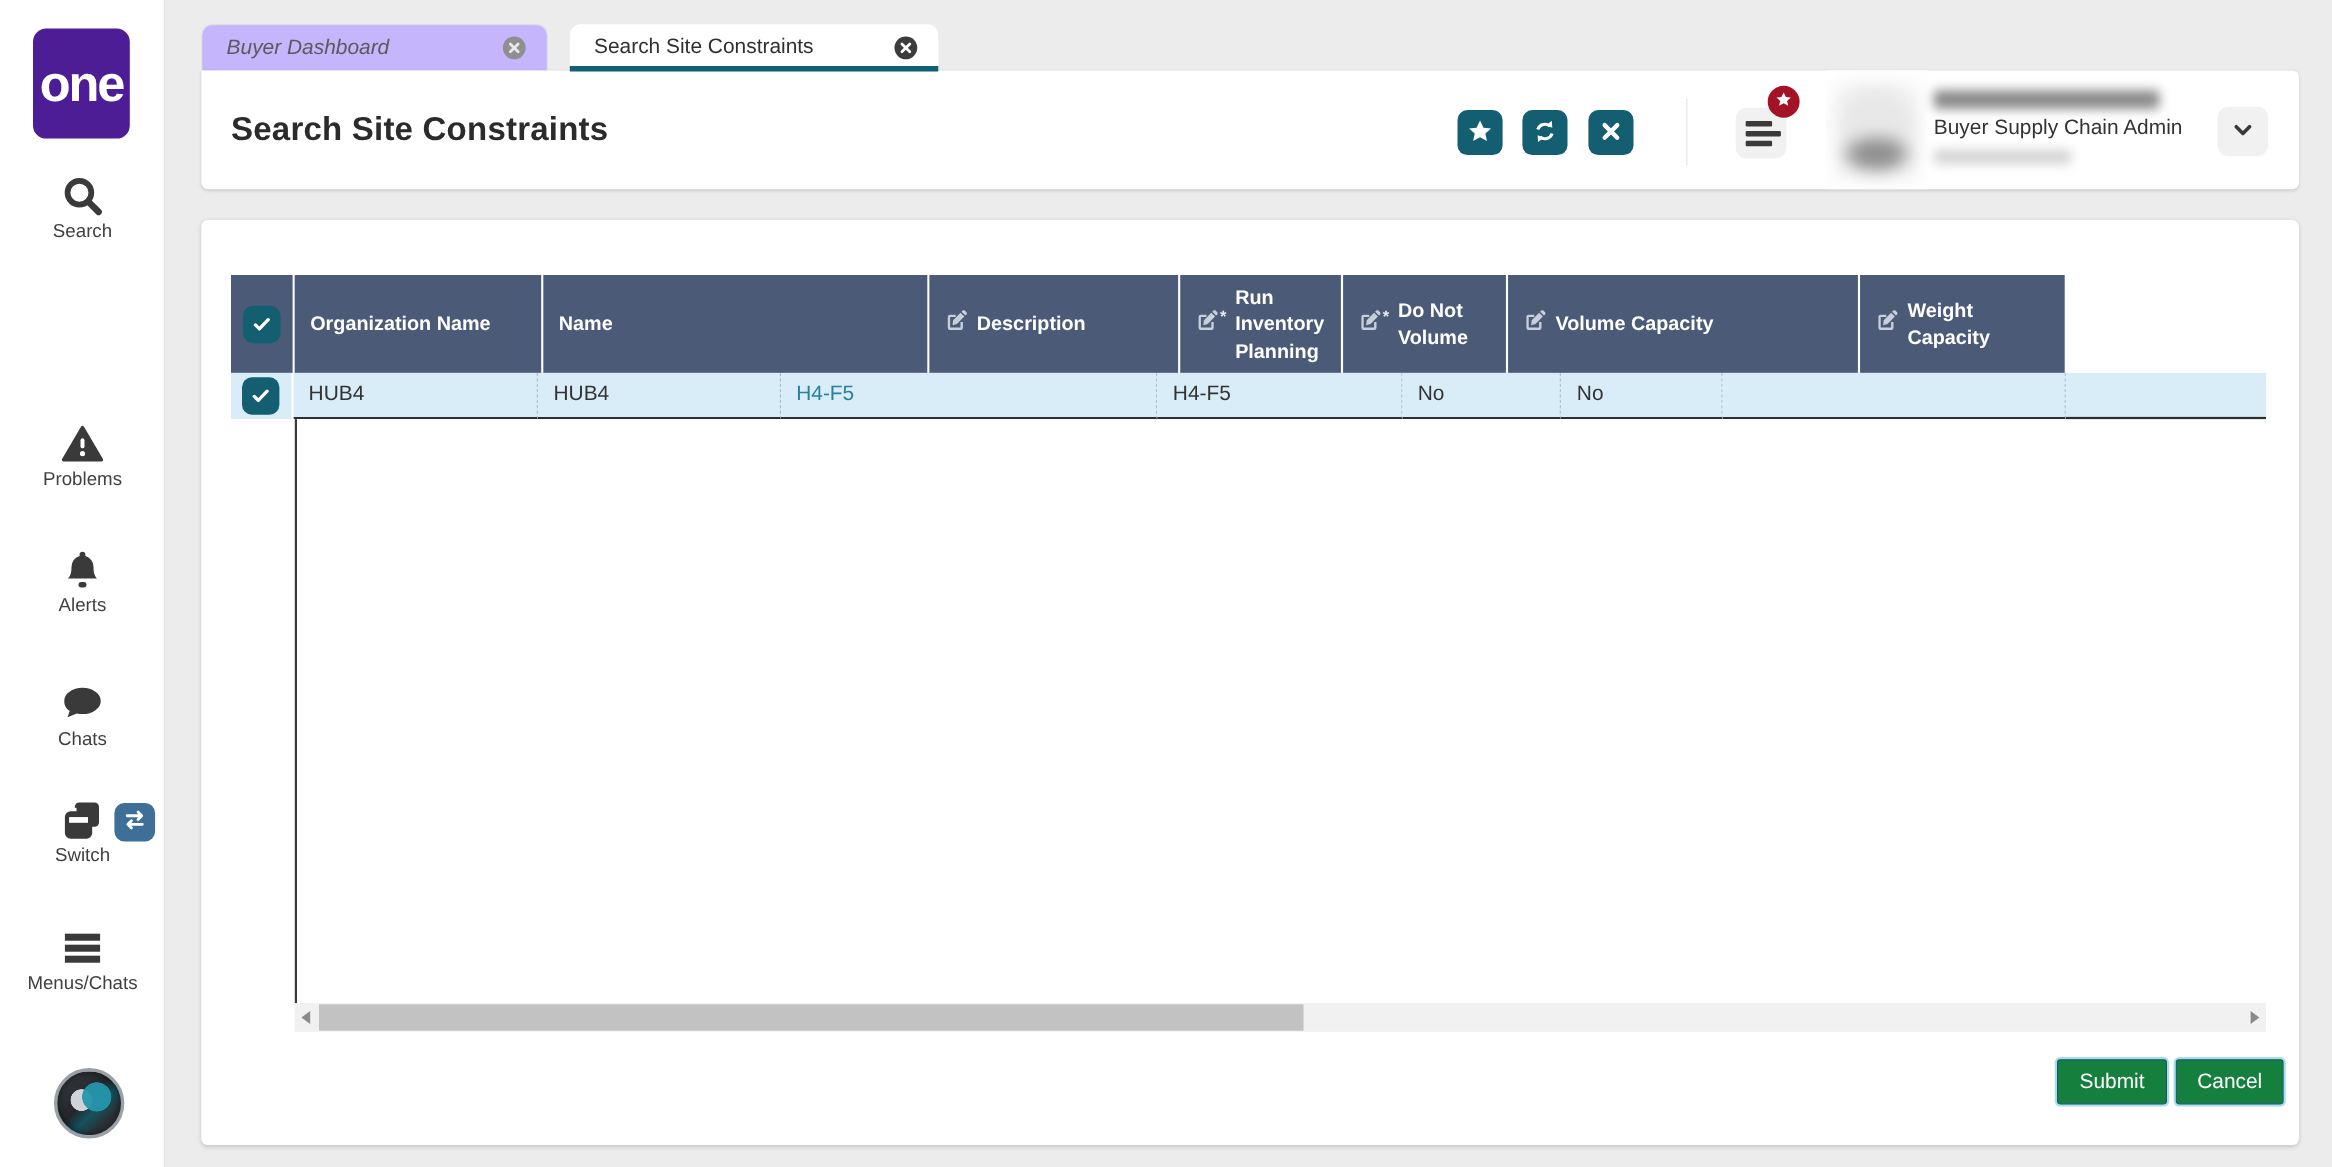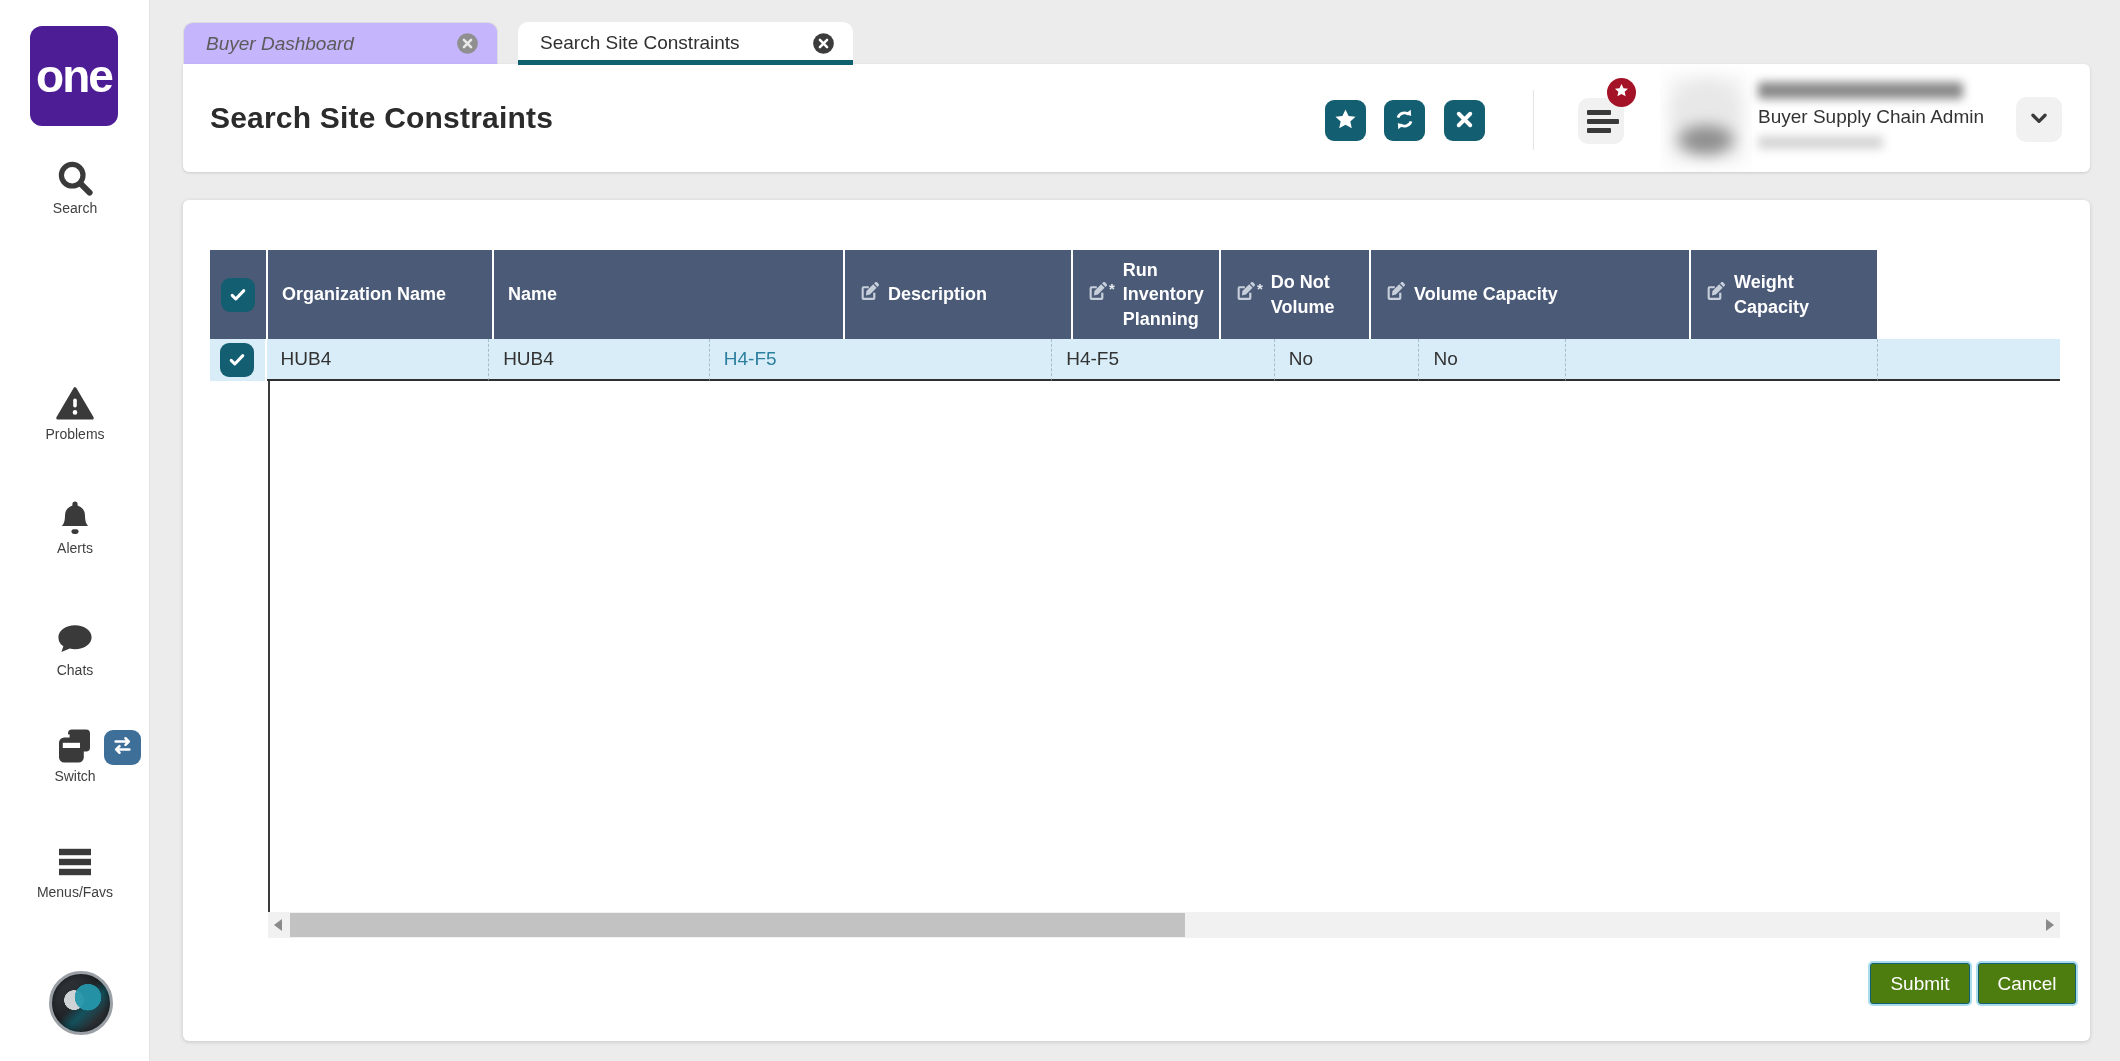--- a/index.html
+++ b/index.html
@@ -26,7 +26,7 @@
   .side-item { position:absolute; left:0; width:150px; text-align:center; color:#3a3a3a; cursor:pointer; }
   .side-item .sicon { display:block; height:42px; }
   .side-item .sicon svg { width:40px; height:40px; }
-  .side-item .slabel { display:block; font-size:14px; color:#3f3f3f; margin-top:0px; }
+  .side-item .slabel { display:block; font-size:17px; color:#3f3f3f; margin-top:0px; }
   .switch-badge {
     position:absolute; left:104px; top:730px; width:37px; height:35px;
     background:#3e6f99; border-radius:9px; display:flex; align-items:center; justify-content:center;

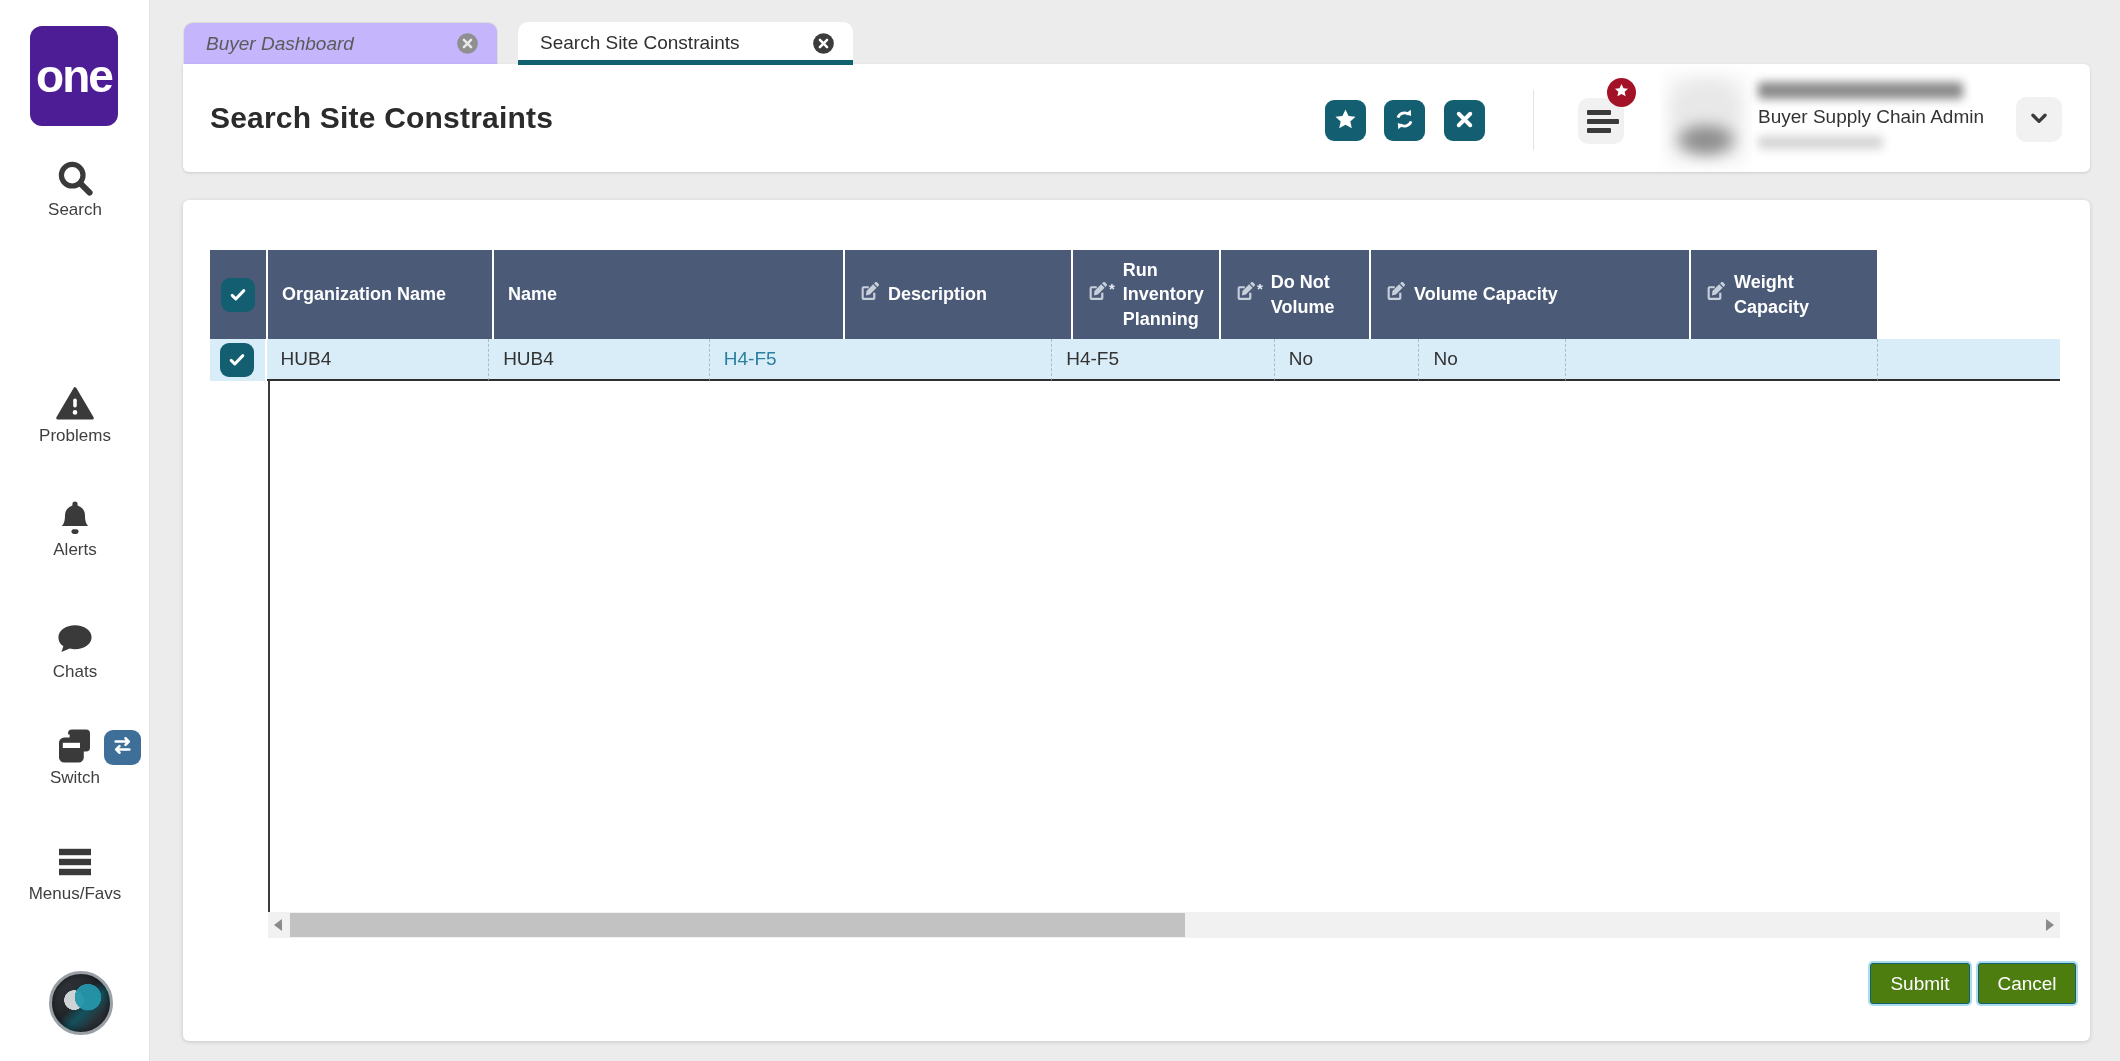--- a/index.html
+++ b/index.html
@@ -240,7 +240,7 @@
             <rect x="2" y="13.4" width="16" height="3.2" fill="#3a3a3a"></rect>
           </svg>
       </span>
-      <span class="slabel">Menus/Favs</span>
+      <span class="slabel">Menus/Chats</span>
     </div>
 
     <div class="side-avatar"></div>

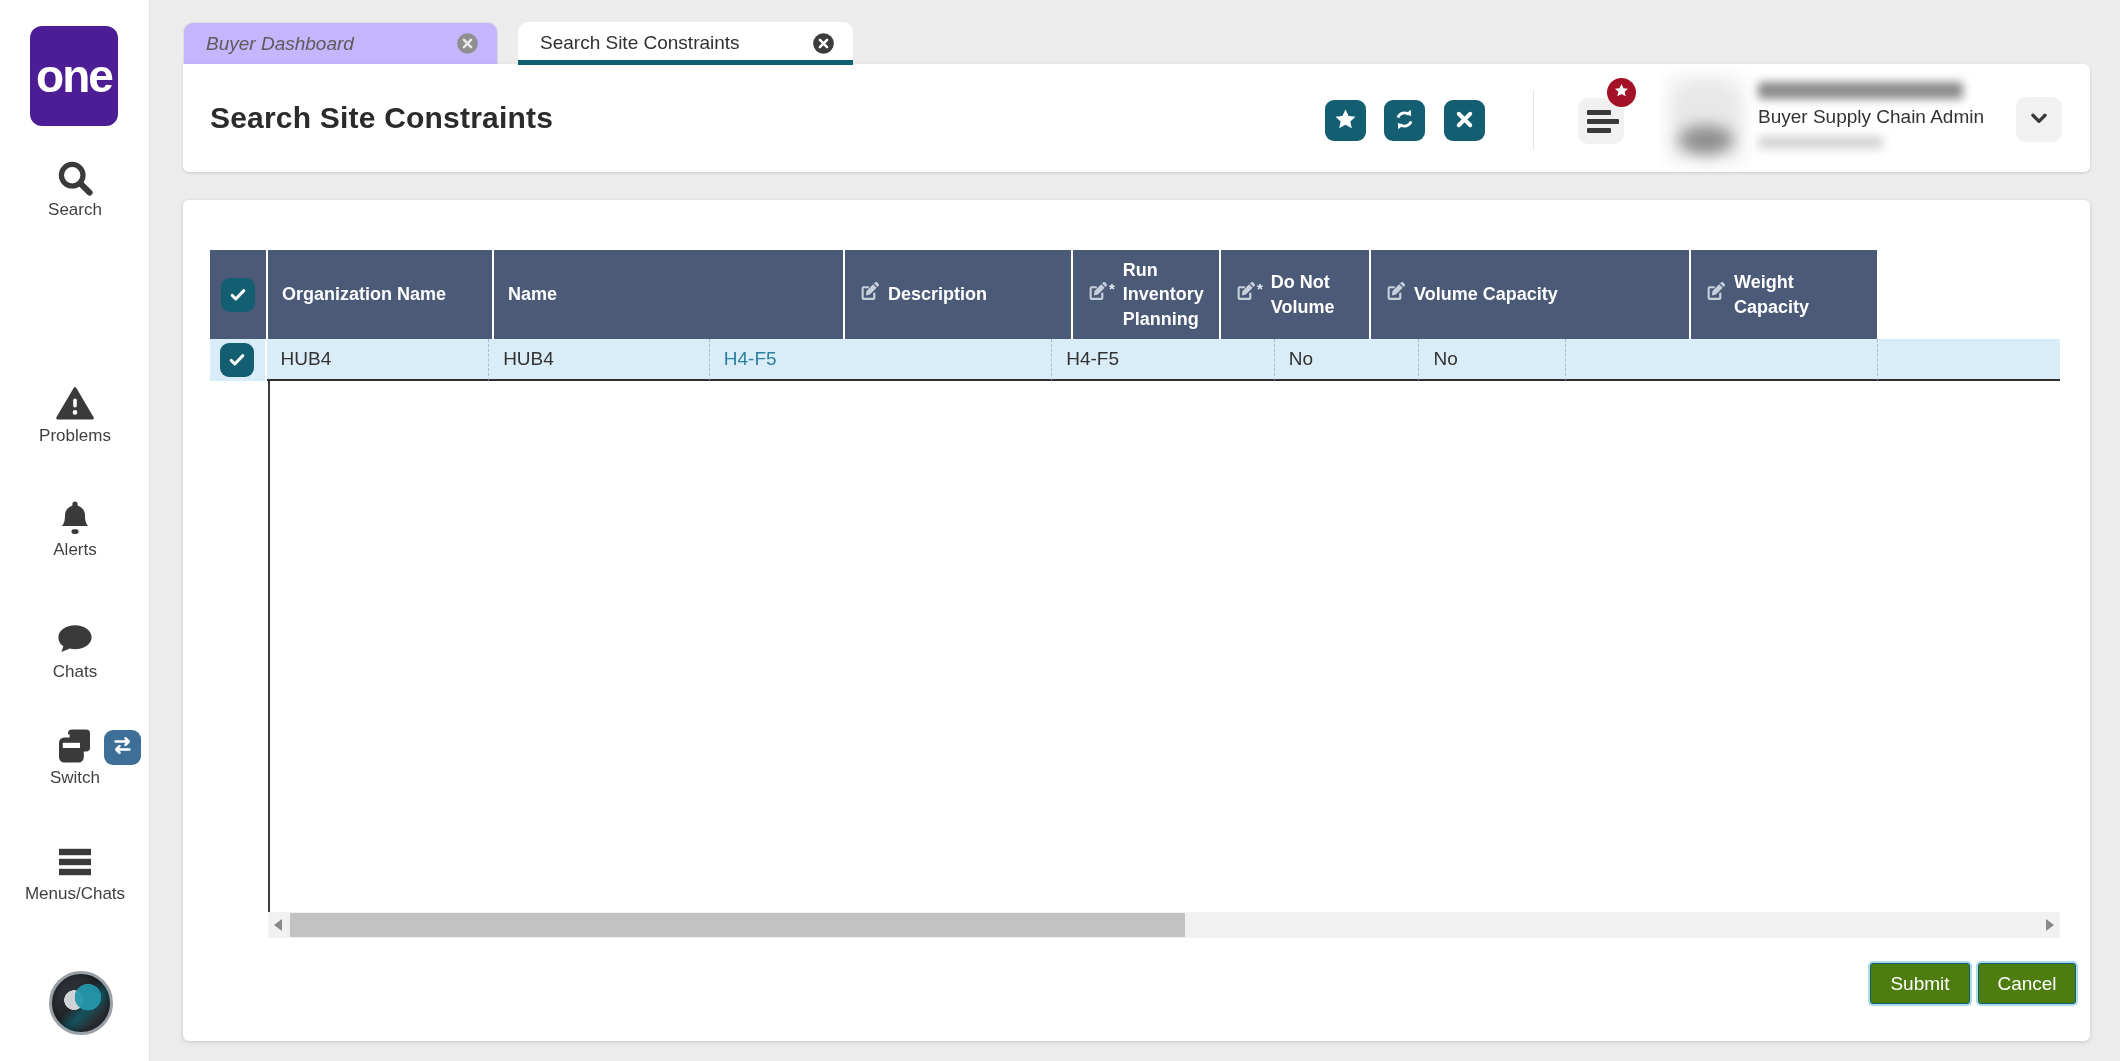--- a/index.html
+++ b/index.html
@@ -153,7 +153,7 @@
 
   
   .btn {
-    position:absolute; top:763px; height:41px; background:#4d7c0f; color:#fff; font-size:19px;
+    position:absolute; top:763px; height:41px; background:#15803d; color:#fff; font-size:19px;
     border:1px solid #135e70; border-radius:3px; cursor:pointer;
     box-shadow:0 0 0 2px #aadcec; display:flex; align-items:center; justify-content:center;
     font-family:"Liberation Sans", sans-serif;

